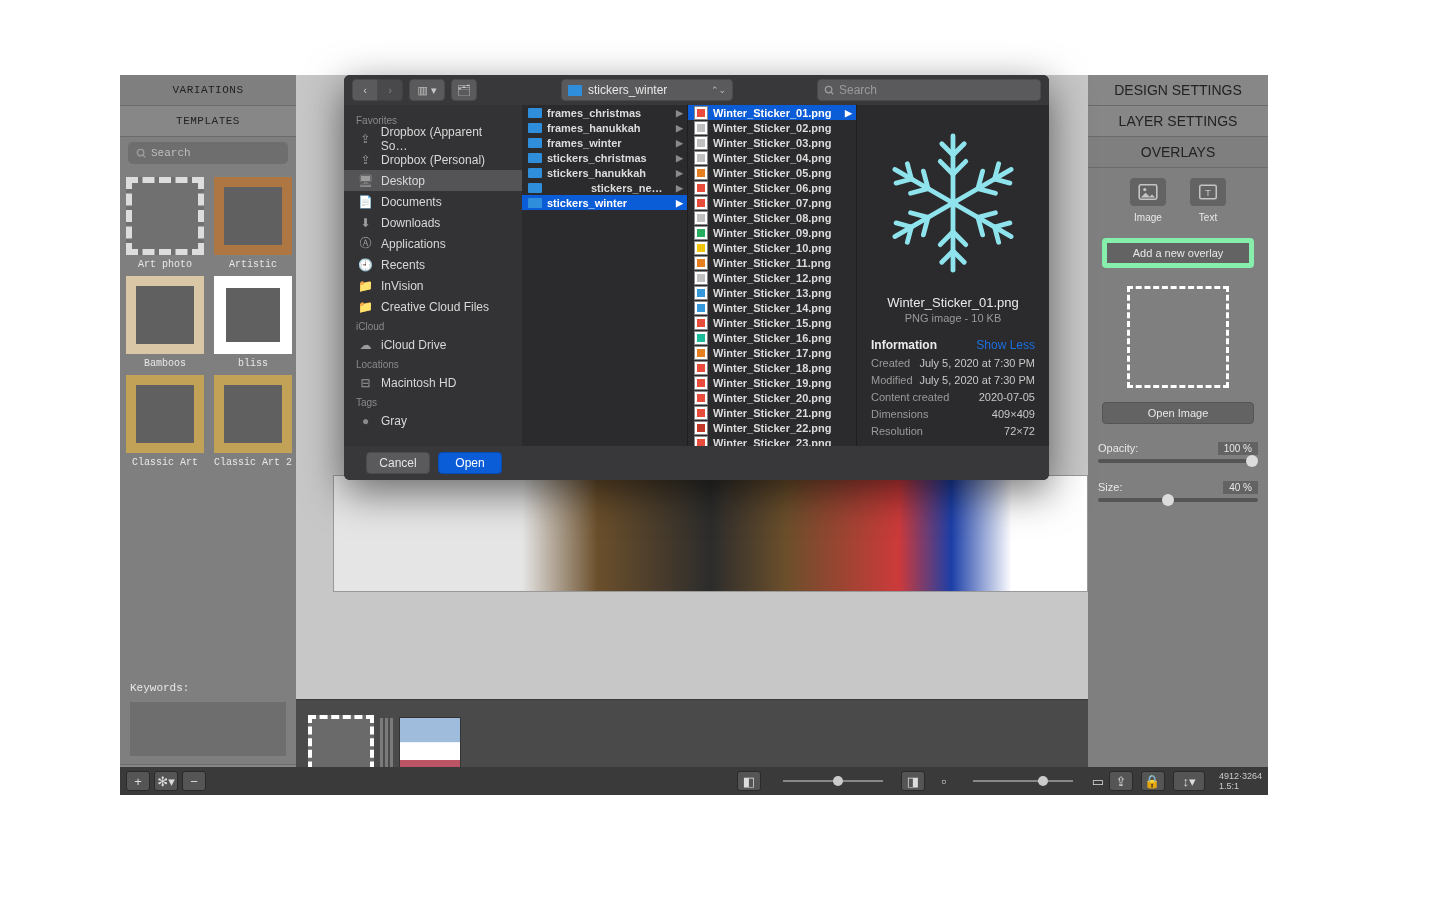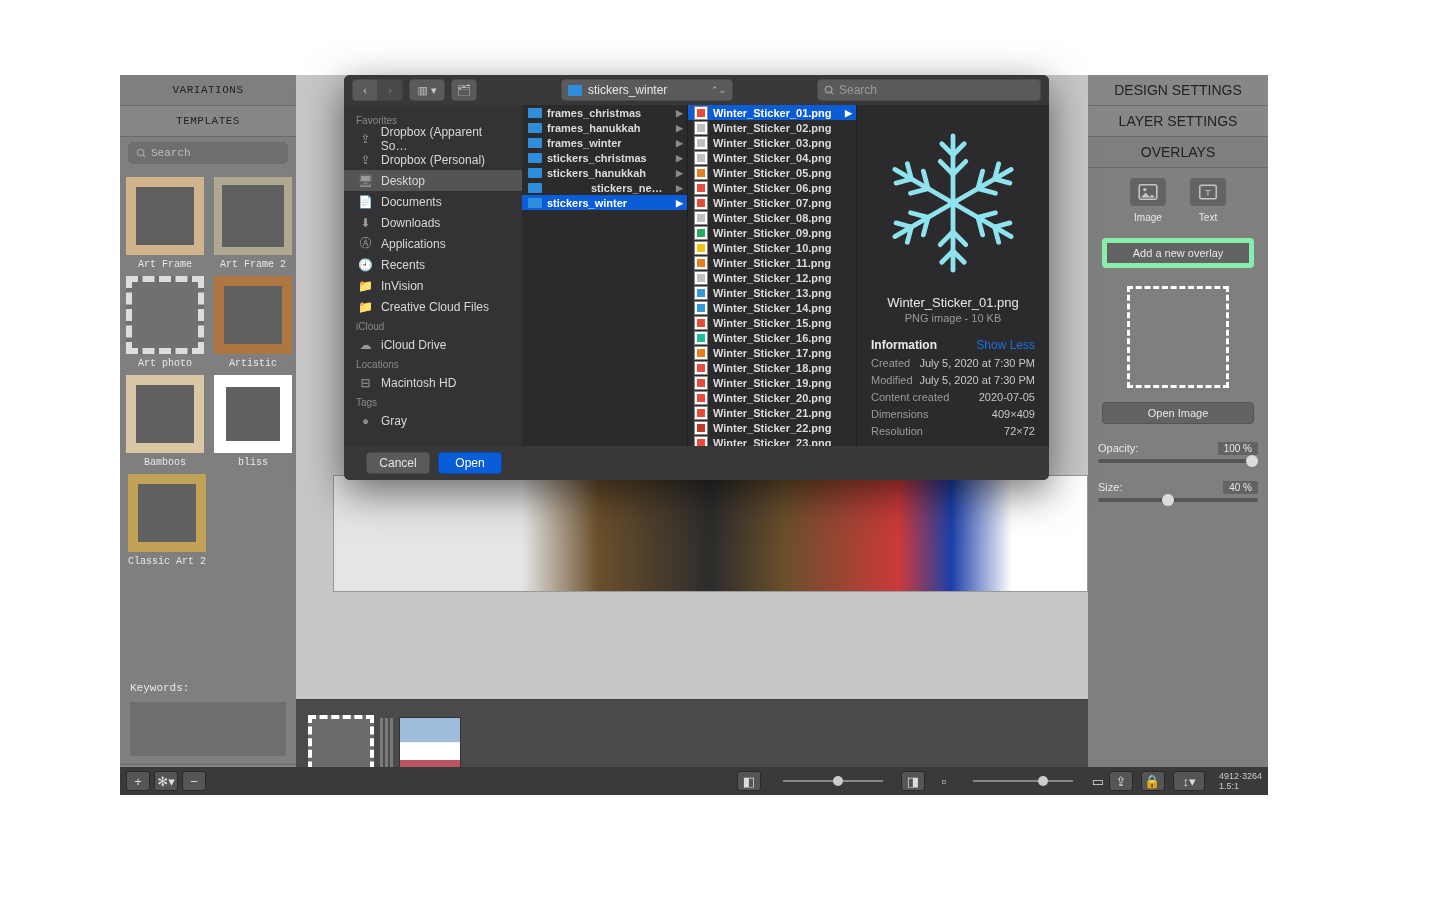--- a/index.html
+++ b/index.html
@@ -120,16 +120,6 @@
       <div class="tpl-grid">
         <div class="tpl-row">
           <div class="tpl">
-              <div class="tpl-thumb frame"></div>
-              <div class="tpl-label">Art Frame</div>
-            </div>
-          <div class="tpl">
-              <div class="tpl-thumb frame2"></div>
-              <div class="tpl-label">Art Frame 2</div>
-            </div>
-        </div>
-        <div class="tpl-row">
-          <div class="tpl">
               <div class="tpl-thumb photo"></div>
               <div class="tpl-label">Art photo</div>
             </div>

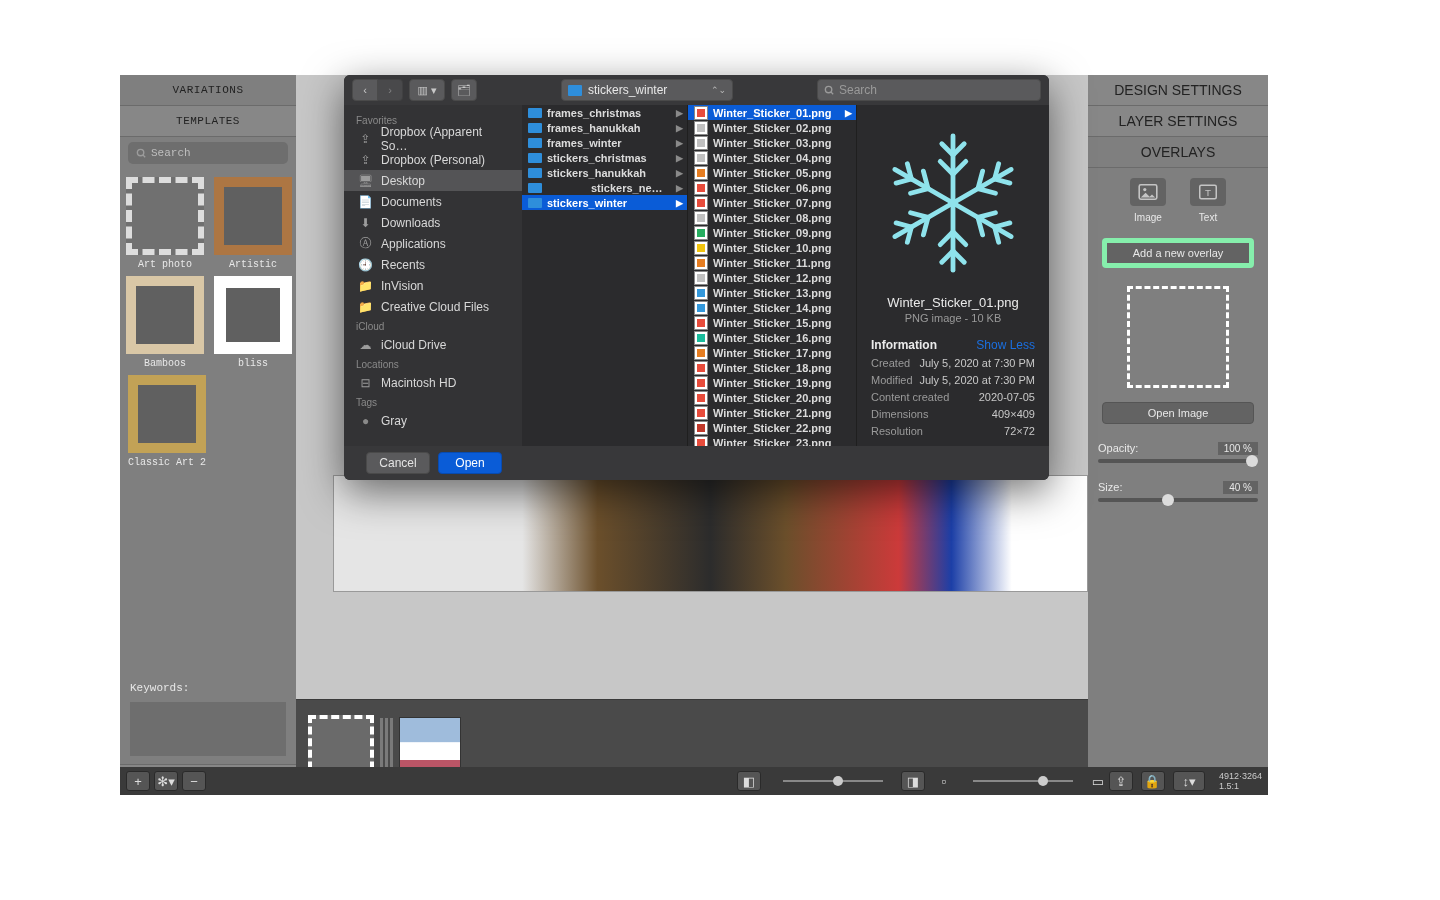--- a/index.html
+++ b/index.html
@@ -141,6 +141,10 @@
         <div class="tpl-row">
           <div class="tpl">
               <div class="tpl-thumb classic"></div>
+              <div class="tpl-label">Classic Art</div>
+            </div>
+          <div class="tpl">
+              <div class="tpl-thumb classic"></div>
               <div class="tpl-label">Classic Art 2</div>
             </div>
         </div>

